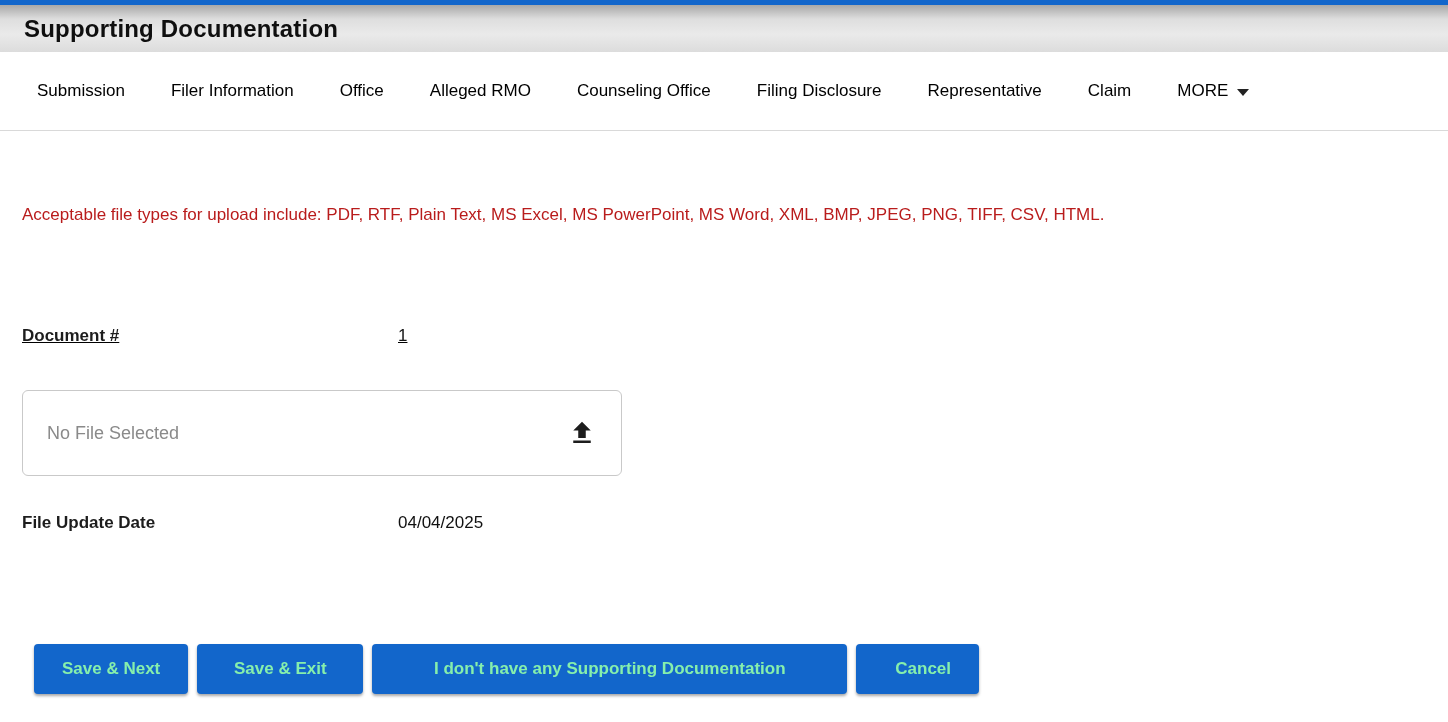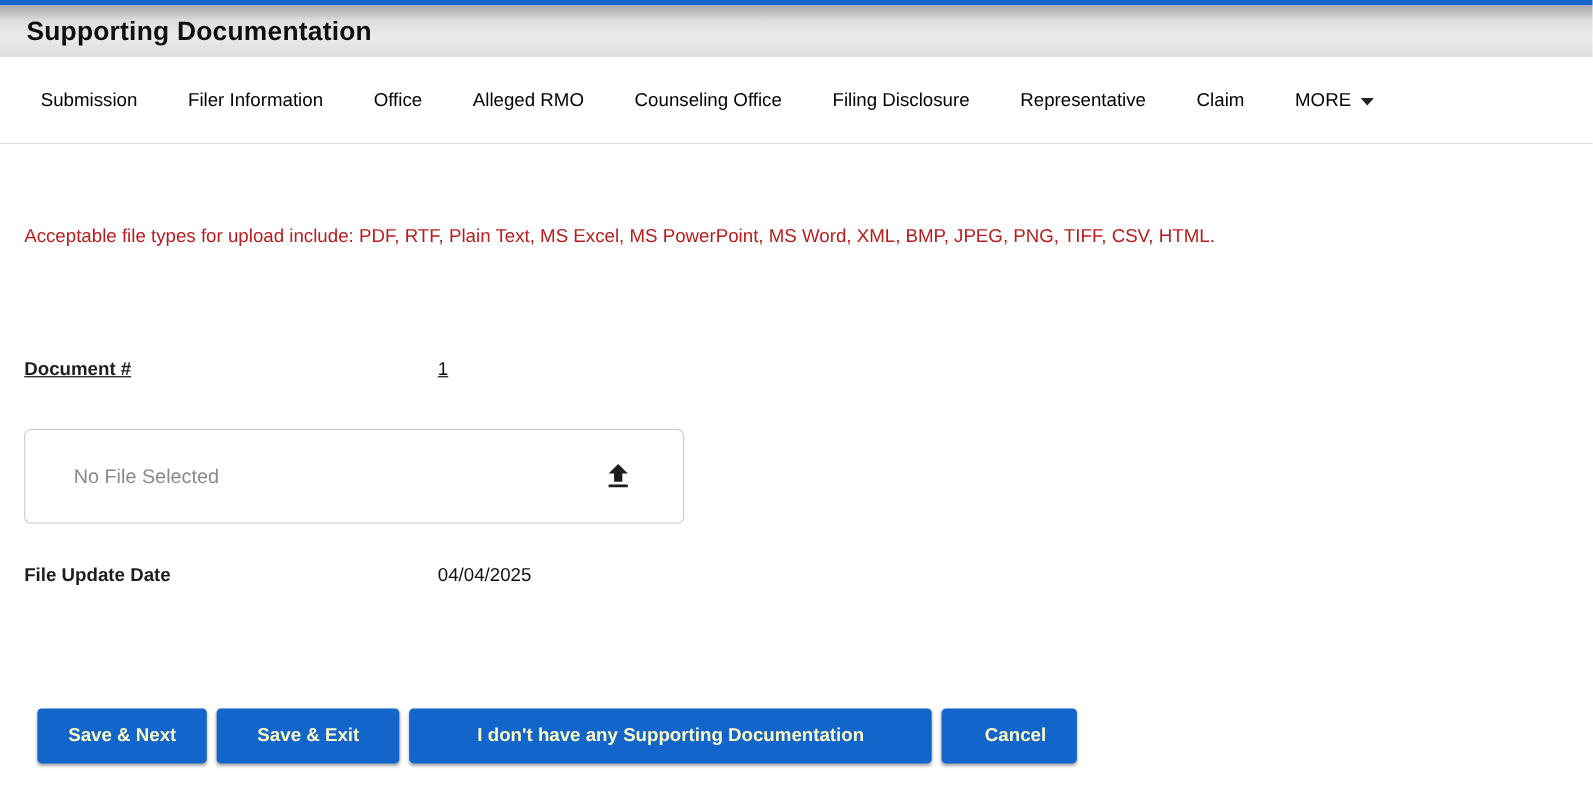--- a/index.html
+++ b/index.html
@@ -106,7 +106,7 @@
     background: #fff;
     display: flex;
     align-items: center;
-    padding: 0 44px;
+    padding: 0 24px;
     cursor: pointer;
   }
   .upload-placeholder {

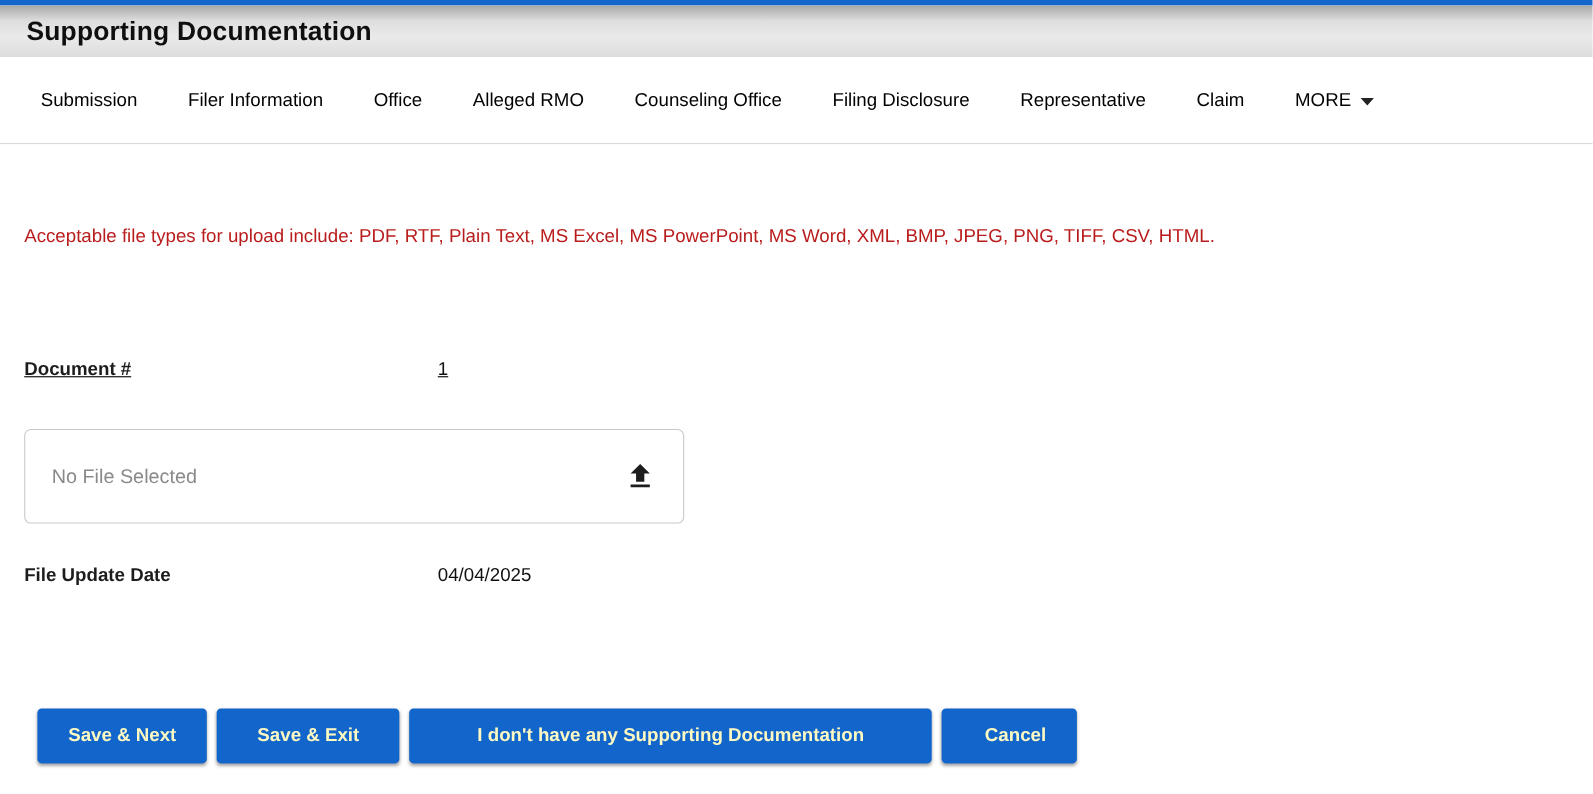--- a/index.html
+++ b/index.html
@@ -131,7 +131,7 @@
   .btn {
     height: 50px;
     background: #1266cb;
-    color: #fef9c3;
+    color: #86efac;
     font-family: "Liberation Sans", sans-serif;
     font-size: 17px;
     font-weight: 700;

